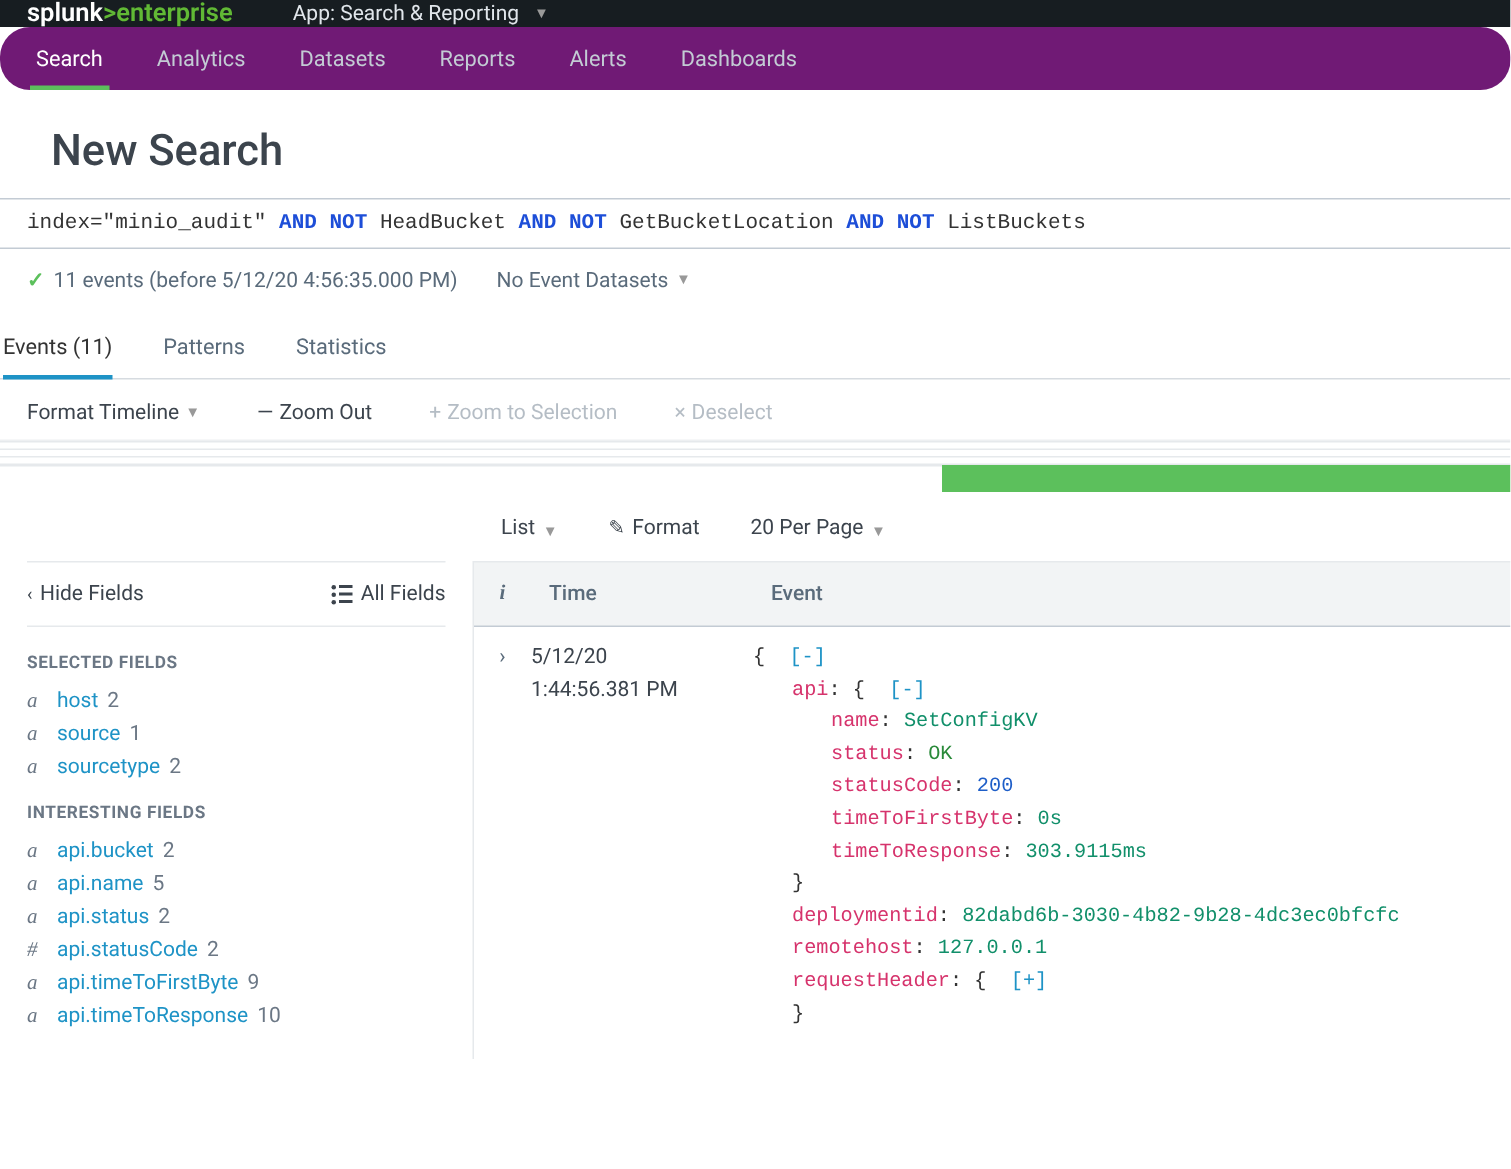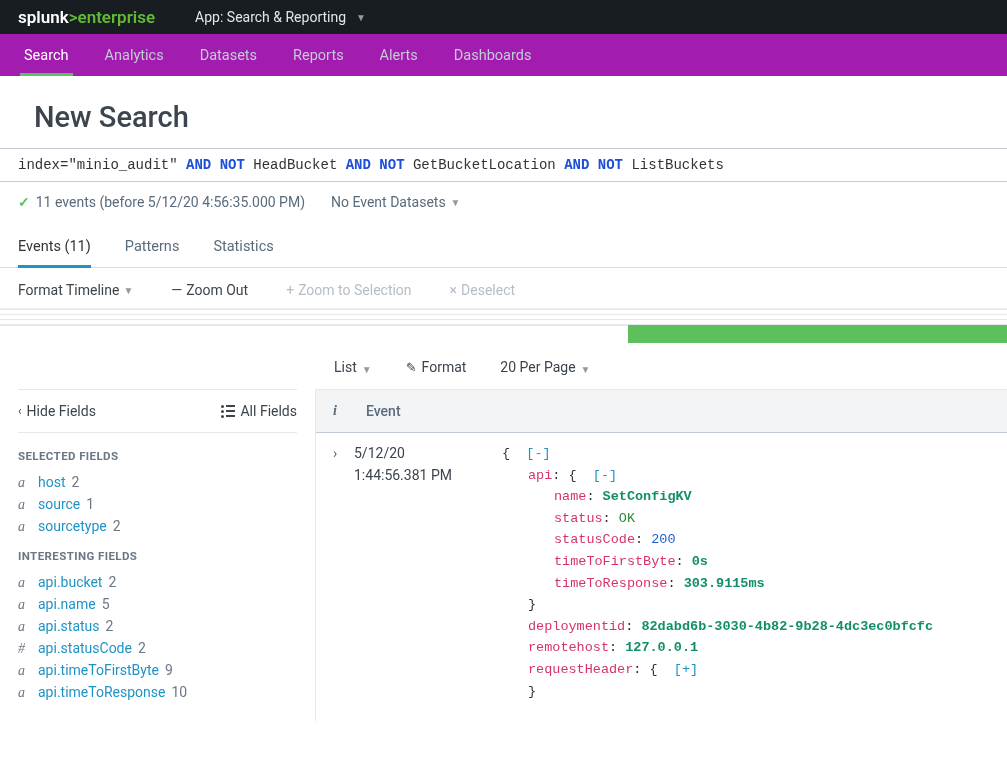--- a/index.html
+++ b/index.html
@@ -4,7 +4,7 @@
 <style>
 * { margin: 0; padding: 0; box-sizing: border-box; }
 body { font-family: -apple-system, BlinkMacSystemFont, "Segoe UI", Roboto, Helvetica, Arial, sans-serif; font-size: 14px; color: #333; background: #fff; width: 1007px; }
-.topbar { background: #171d21; height: 34px; display: flex; align-items: center; padding: 0 18px; }
+.topbar { background: #171d21; height: 18px; display: flex; align-items: center; padding: 0 18px; }
 .logo { font-size: 17px; font-weight: 600; }
 .logo .sp1 { color: #fff; }
 .logo .gt { color: #61b935; }

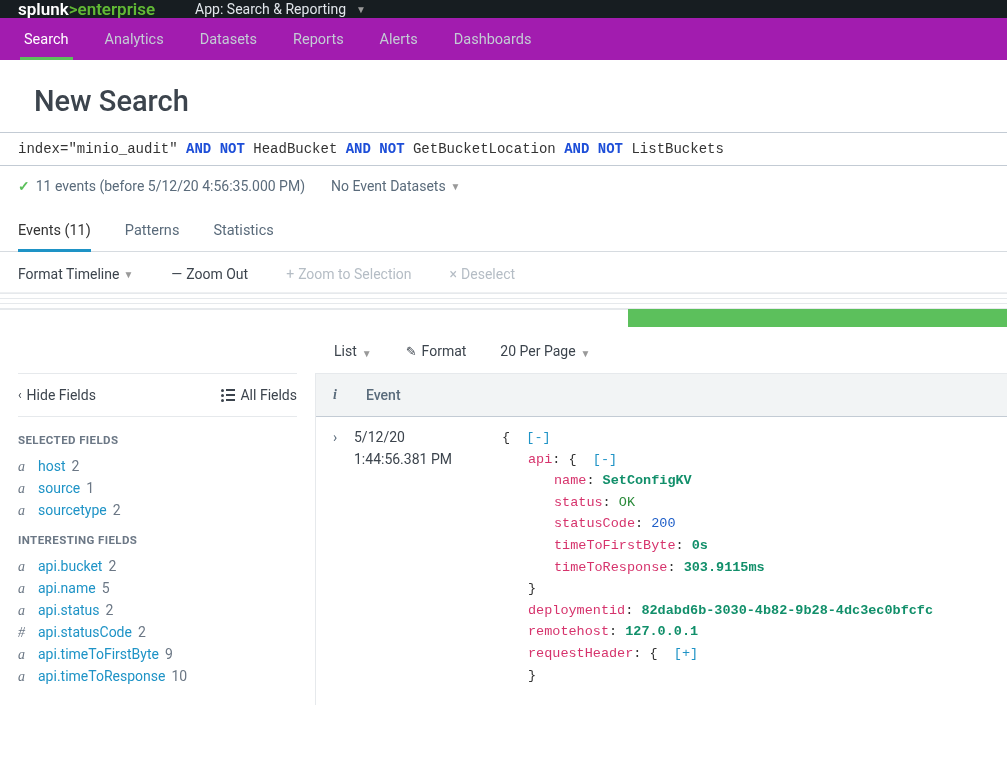--- a/index.html
+++ b/index.html
@@ -11,7 +11,7 @@
 .logo .sp2 { color: #61b935; }
 .app-sel { color: #e1e6eb; margin-left: 40px; font-size: 14px; display: flex; align-items: center; gap: 10px; cursor: pointer; }
 .caret { font-size: 10px; color: #999; }
-.navbar { background: #a21caf; height: 42px; display: flex; align-items: stretch; padding: 0 6px; }
+.navbar { background: #701a75; height: 42px; display: flex; align-items: stretch; padding: 0 6px; border-radius: 20px; }
 .nav-item { color: #c3cbd4; padding: 0 18px; display: flex; align-items: center; font-size: 14.5px; cursor: pointer; position: relative; }
 .nav-item.active { color: #fff; }
 .nav-item.active::after { content: ""; position: absolute; left: 14px; right: 14px; bottom: 0; height: 3px; background: #5cc05c; }

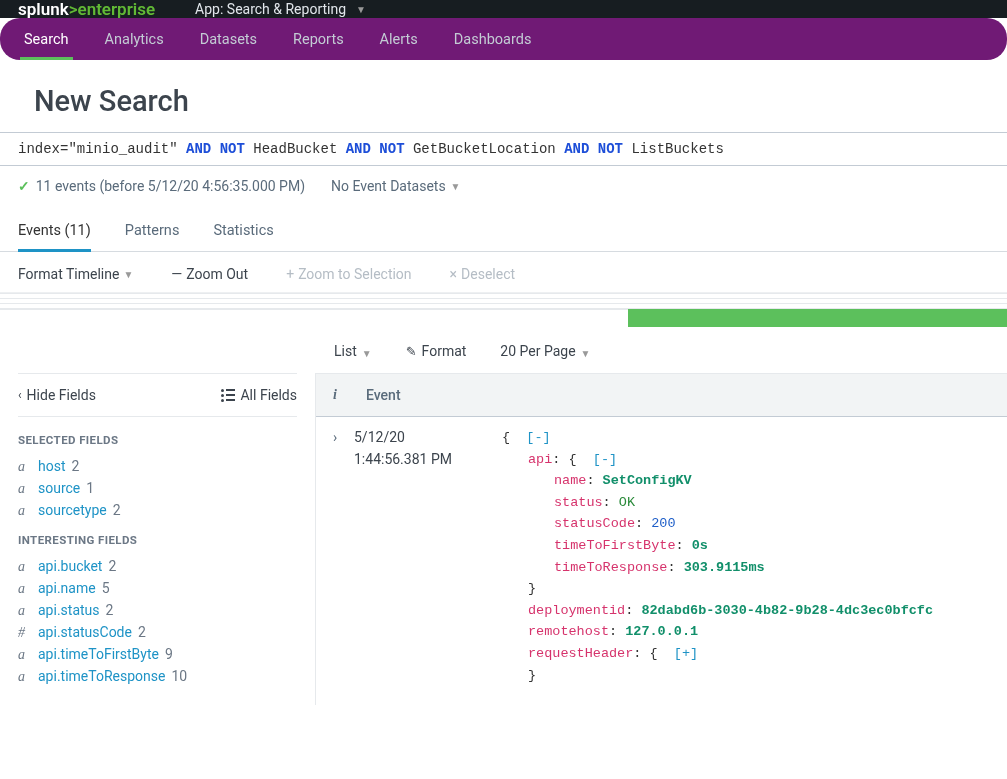--- a/index.html
+++ b/index.html
@@ -22,7 +22,7 @@
 .status-row { display: flex; align-items: center; padding: 12px 0; font-size: 14px; color: #5a6b7b; }
 .check { color: #5cc05c; margin-right: 6px; font-weight: bold; }
 .sampling { margin-left: 26px; display: flex; align-items: center; gap: 5px; cursor: pointer; }
-.result-tabs { display: flex; border-bottom: 1px solid #d6dbe0; margin: 6px -18px 0 -18px; padding: 0 18px; }
+.result-tabs { display: flex; border-bottom: 1px solid #d6dbe0; margin: 6px -18px 0 -18px; padding: 0 2px; }
 .rtab { padding: 10px 0; margin-right: 34px; font-size: 14.5px; color: #5a6b7b; cursor: pointer; }
 .rtab.active { color: #333; border-bottom: 3px solid #1e93c6; margin-bottom: -1px; }
 .timeline-ctrl { display: flex; align-items: center; padding: 14px 0 10px 0; border-bottom: 1px solid #eef0f2; margin: 0 -18px; padding-left: 18px; }

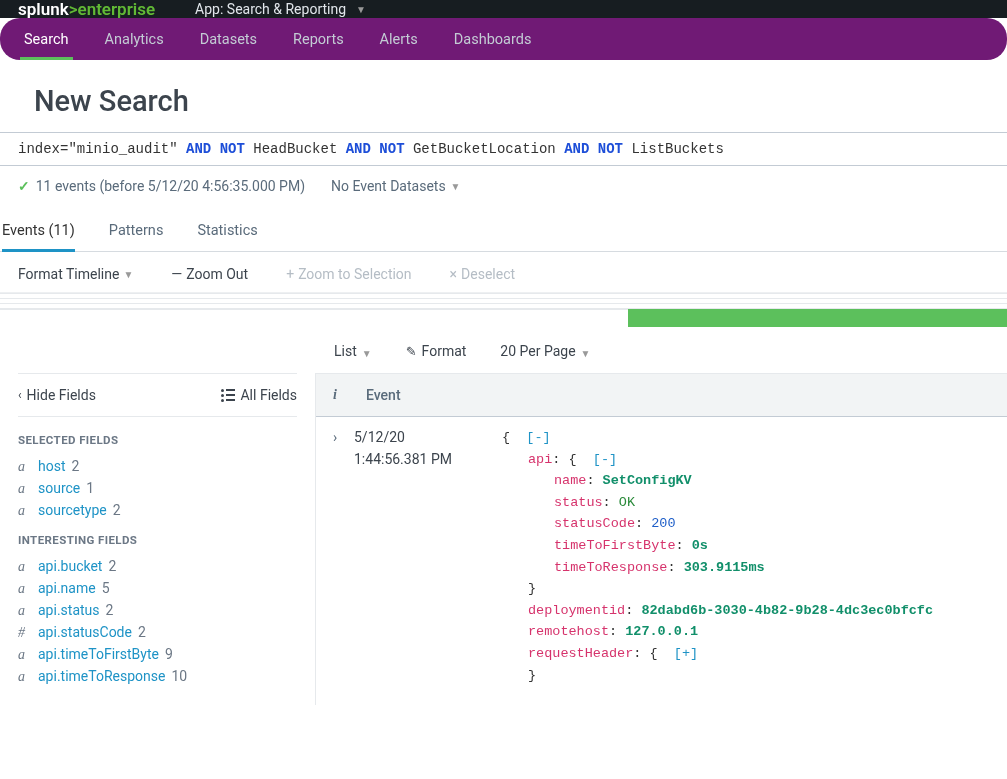--- a/index.html
+++ b/index.html
@@ -248,6 +248,7 @@
     <div class="main">
       <div class="thead">
         <div class="th th-i">i</div>
+        <div class="th th-time">Time</div>
         <div class="th">Event</div>
       </div>
 

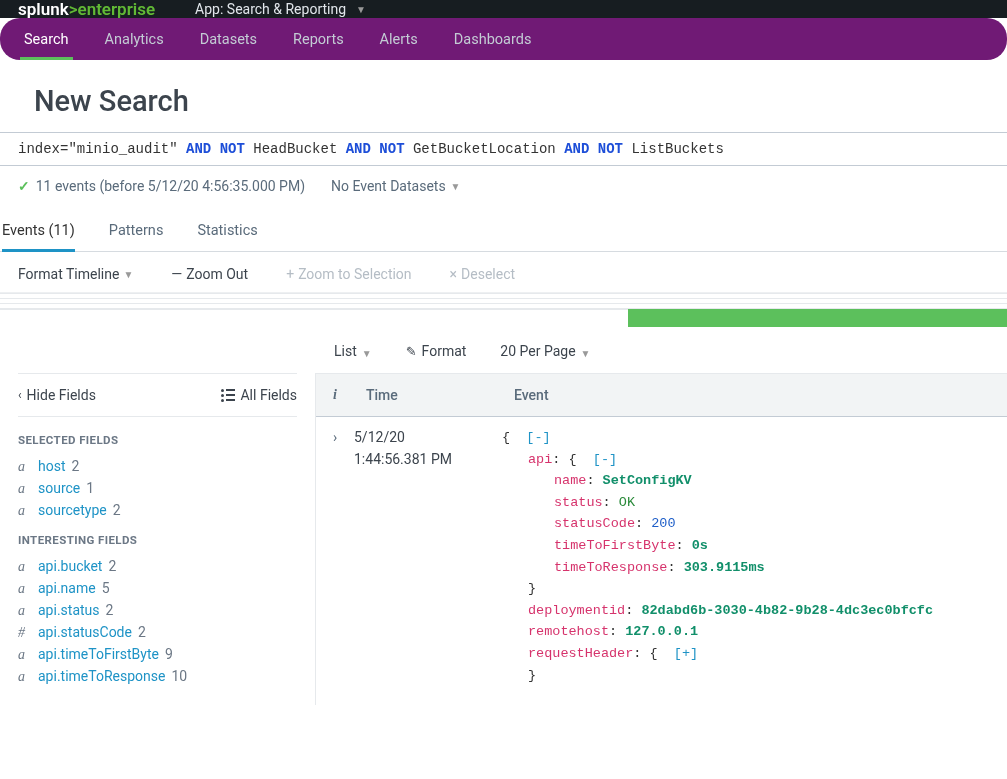--- a/index.html
+++ b/index.html
@@ -63,7 +63,7 @@
 .j-toggle { color: #1e93c6; cursor: pointer; }
 .j-key { color: #d6336c; }
 .j-num { color: #1e5ec8; }
-.j-str { color: #118f6a; font-weight: bold; }
+.j-str { color: #118f6a; }
 .j-ok { color: #2a8a3a; }
 .indent1 { padding-left: 26px; }
 .indent2 { padding-left: 52px; }

